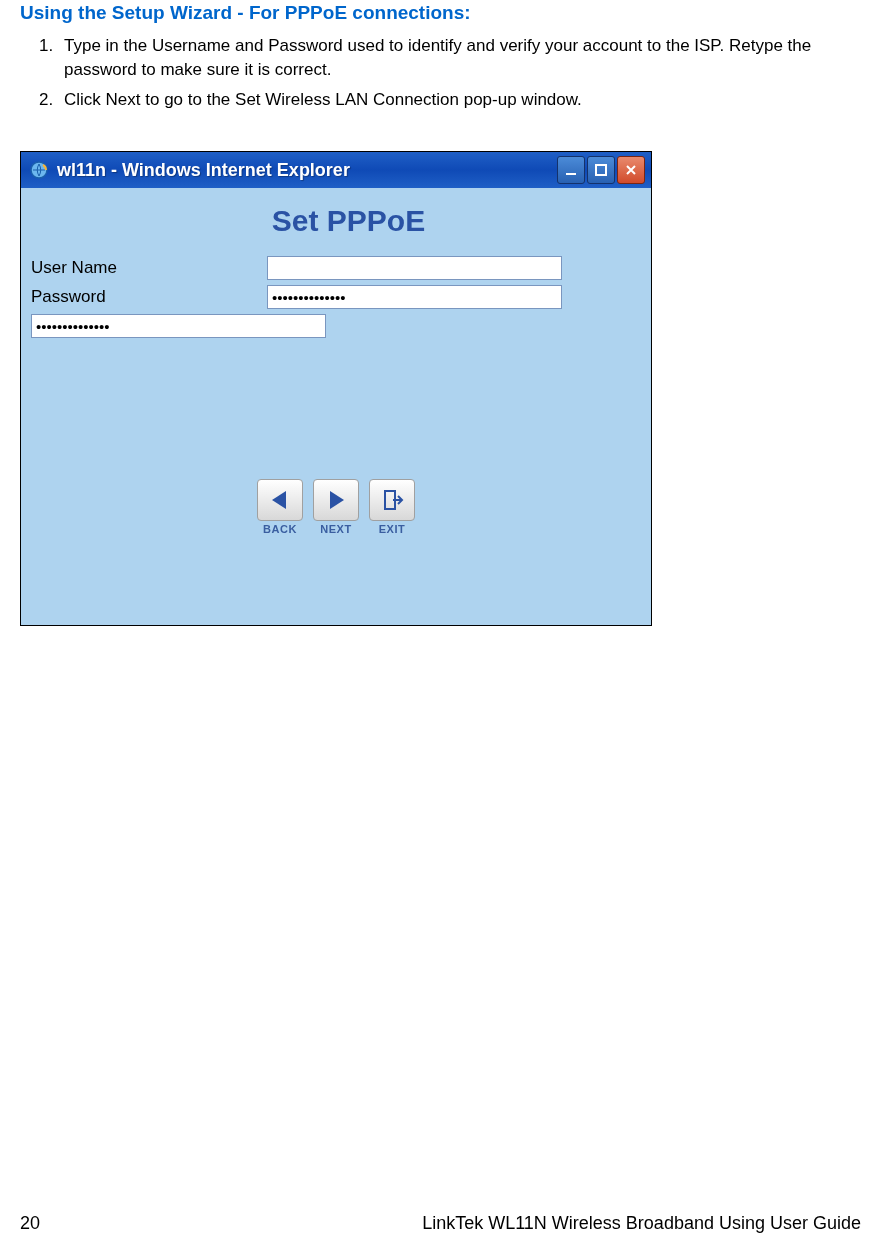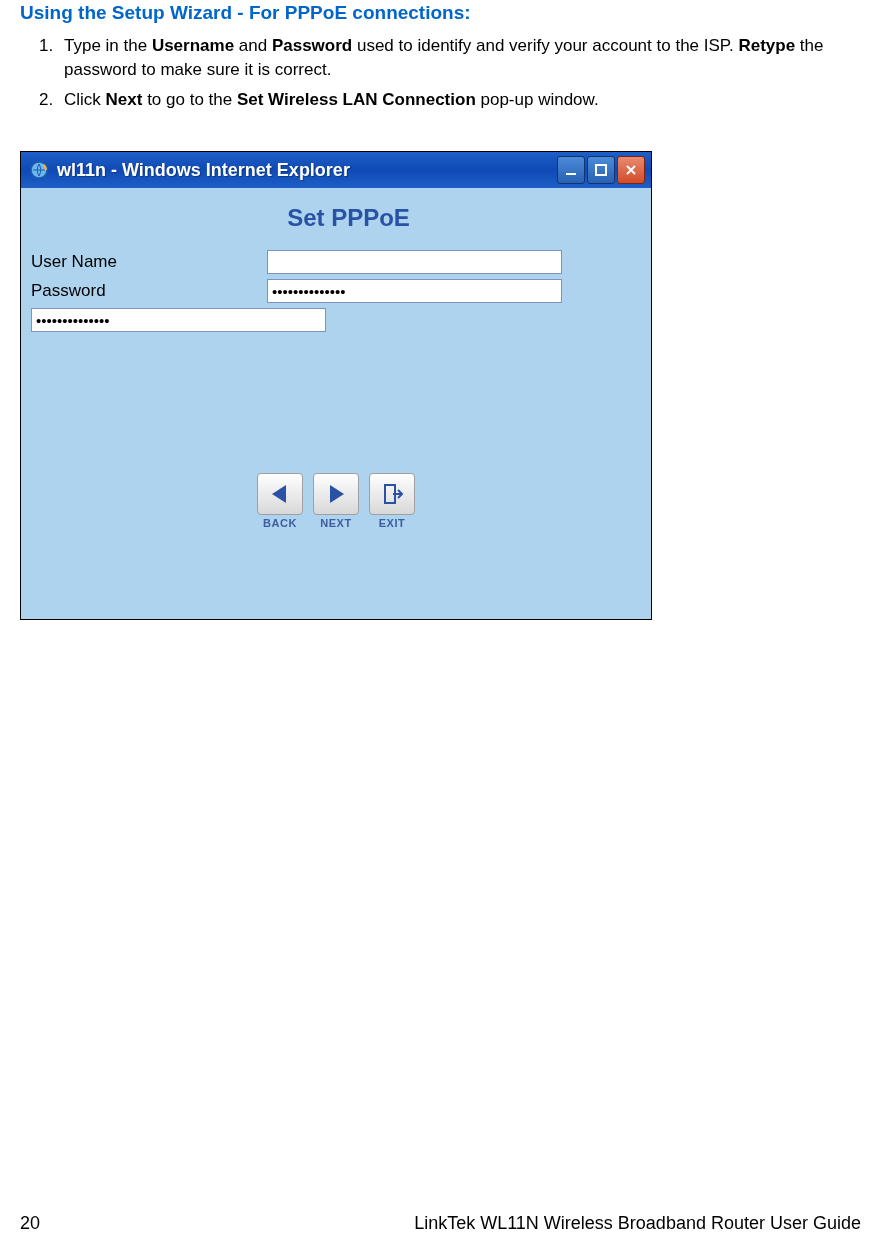--- a/index.html
+++ b/index.html
@@ -29,7 +29,7 @@
     color: #000;
   }
   ol.instructions li { margin-bottom: 6px; padding-left: 6px; }
-  .bold { font-weight: bold; }
+  .bold { font-weight: normal; }
   .screenshot {
     margin-top: 40px;
     width: 632px;

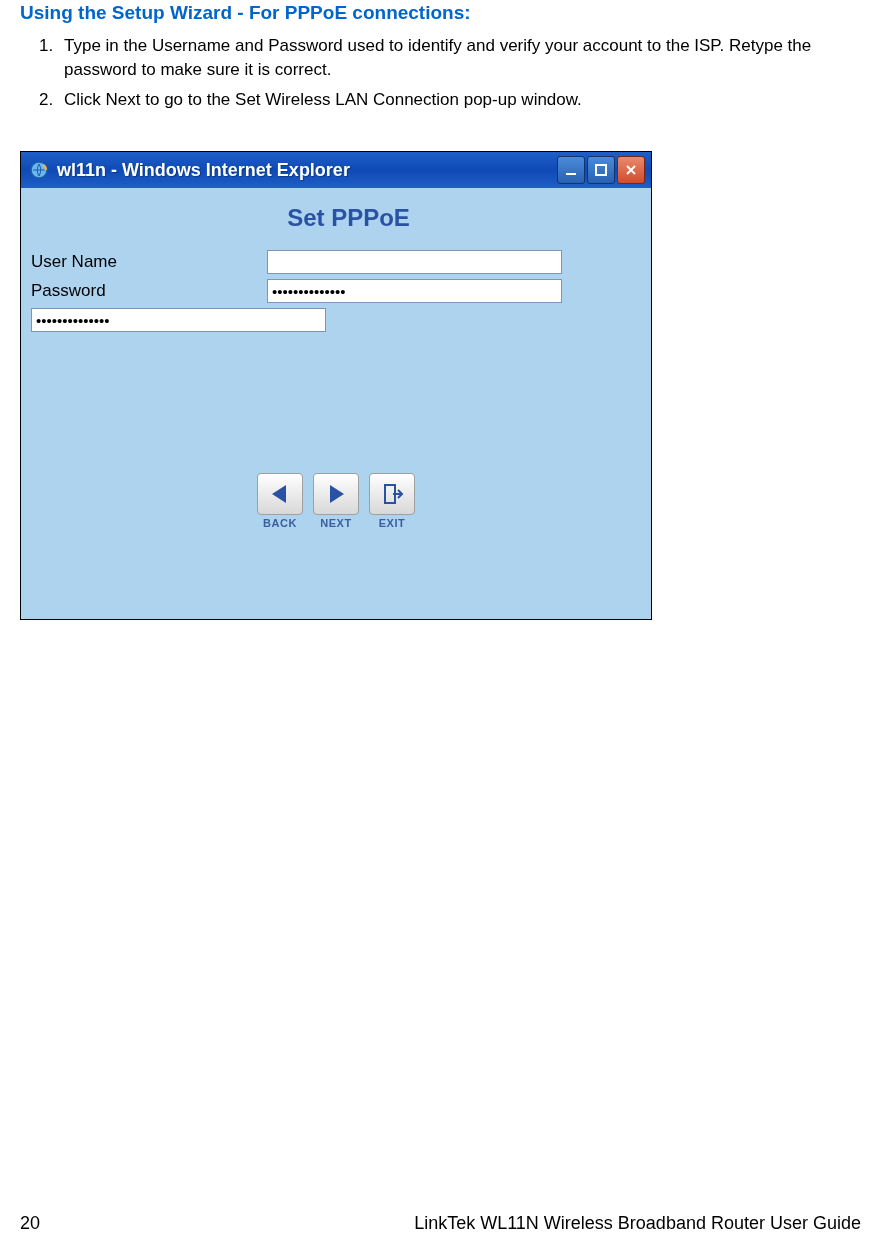--- a/index.html
+++ b/index.html
@@ -74,7 +74,7 @@
     text-align:center;
     color:#2a52a4;
     font-weight:bold;
-    font-size:24px;
+    font-size:30px;
     padding:16px 0 10px;
     font-family: Tahoma, Arial, sans-serif;
     margin-left: 25px;

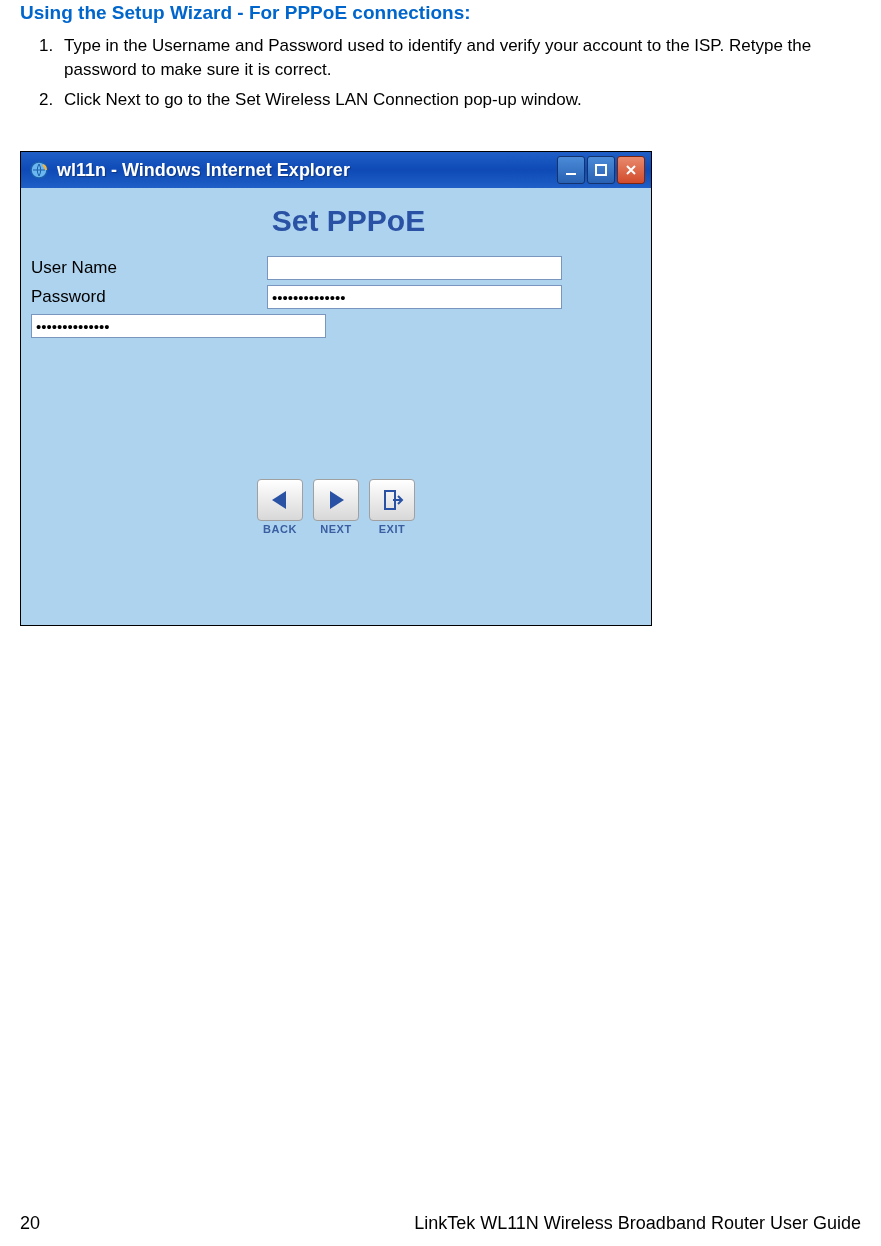--- a/index.html
+++ b/index.html
@@ -237,7 +237,7 @@
 
 <div class="footer">
   <span>20</span>
-  <span>LinkTek WL11N Wireless Broadband Router User Guide</span>
+  <span>LinkTek WL11N Wireless Broadband Using User Guide</span>
 </div>
 
 </body></html>

